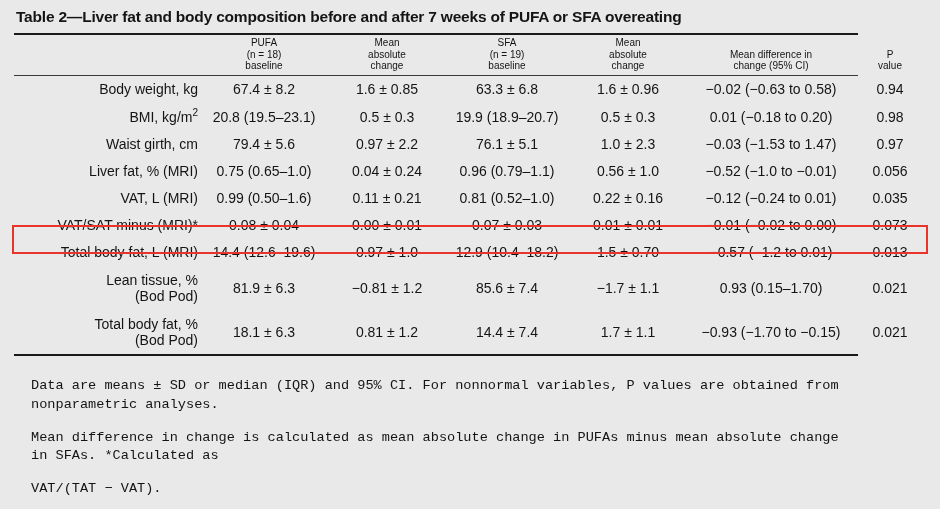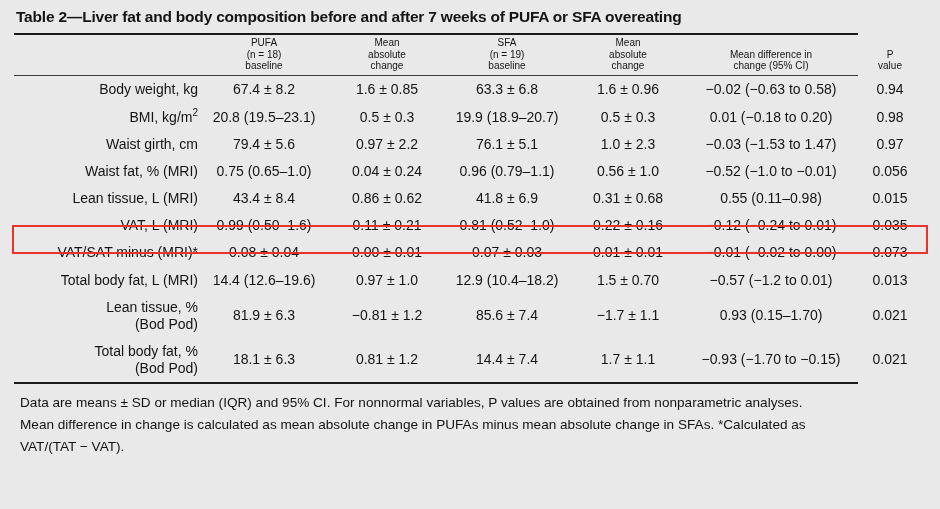--- a/index.html
+++ b/index.html
@@ -188,7 +188,7 @@
           <td>0.97</td>
         </tr>
         <tr>
-          <td class="lead"><span>Waist fat, % (MRI)</span></td>
+          <td class="lead"><span>Liver fat, % (MRI)</span></td>
           <td>0.75 (0.65–1.0)</td>
           <td>0.04 ± 0.24</td>
           <td>0.96 (0.79–1.1)</td>

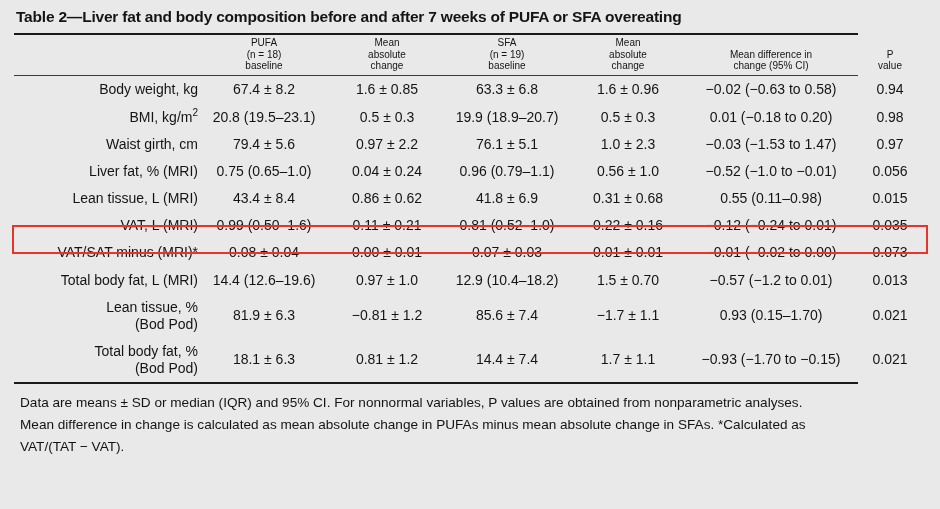--- a/index.html
+++ b/index.html
@@ -197,15 +197,6 @@
           <td>0.056</td>
         </tr>
         <tr>
-          <td class="lead"><span>Lean tissue, L (MRI)</span></td>
-          <td>43.4 ± 8.4</td>
-          <td>0.86 ± 0.62</td>
-          <td>41.8 ± 6.9</td>
-          <td>0.31 ± 0.68</td>
-          <td>0.55 (0.11–0.98)</td>
-          <td>0.015</td>
-        </tr>
-        <tr>
           <td class="lead"><span>VAT, L (MRI)</span></td>
           <td>0.99 (0.50–1.6)</td>
           <td>0.11 ± 0.21</td>

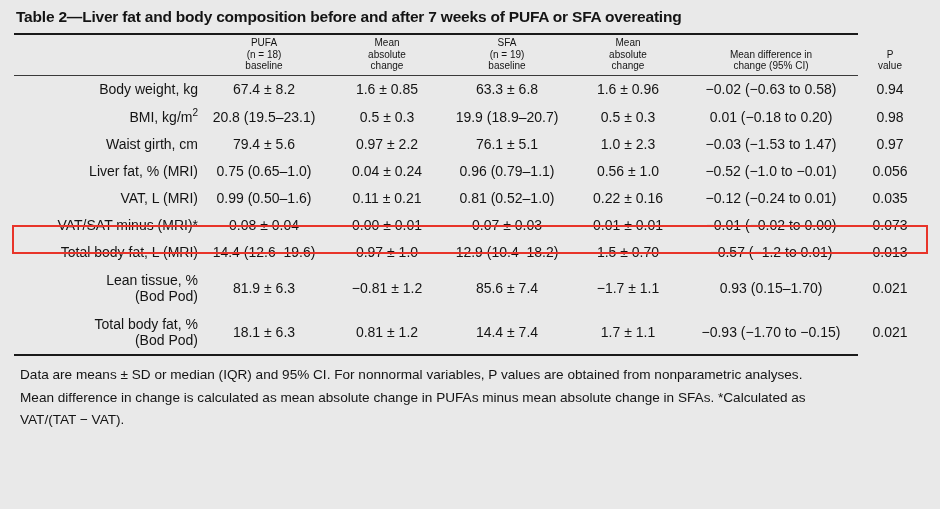--- a/index.html
+++ b/index.html
@@ -91,7 +91,7 @@
     line-height: 1.34;
     padding: 6px 2px 0 2px;
   }
-  .footnote p { margin: 4px; }
+  .footnote p { margin: 15px; font-family: Liberation Mono, monospace; }
 </style>
 </head>
 <body>

